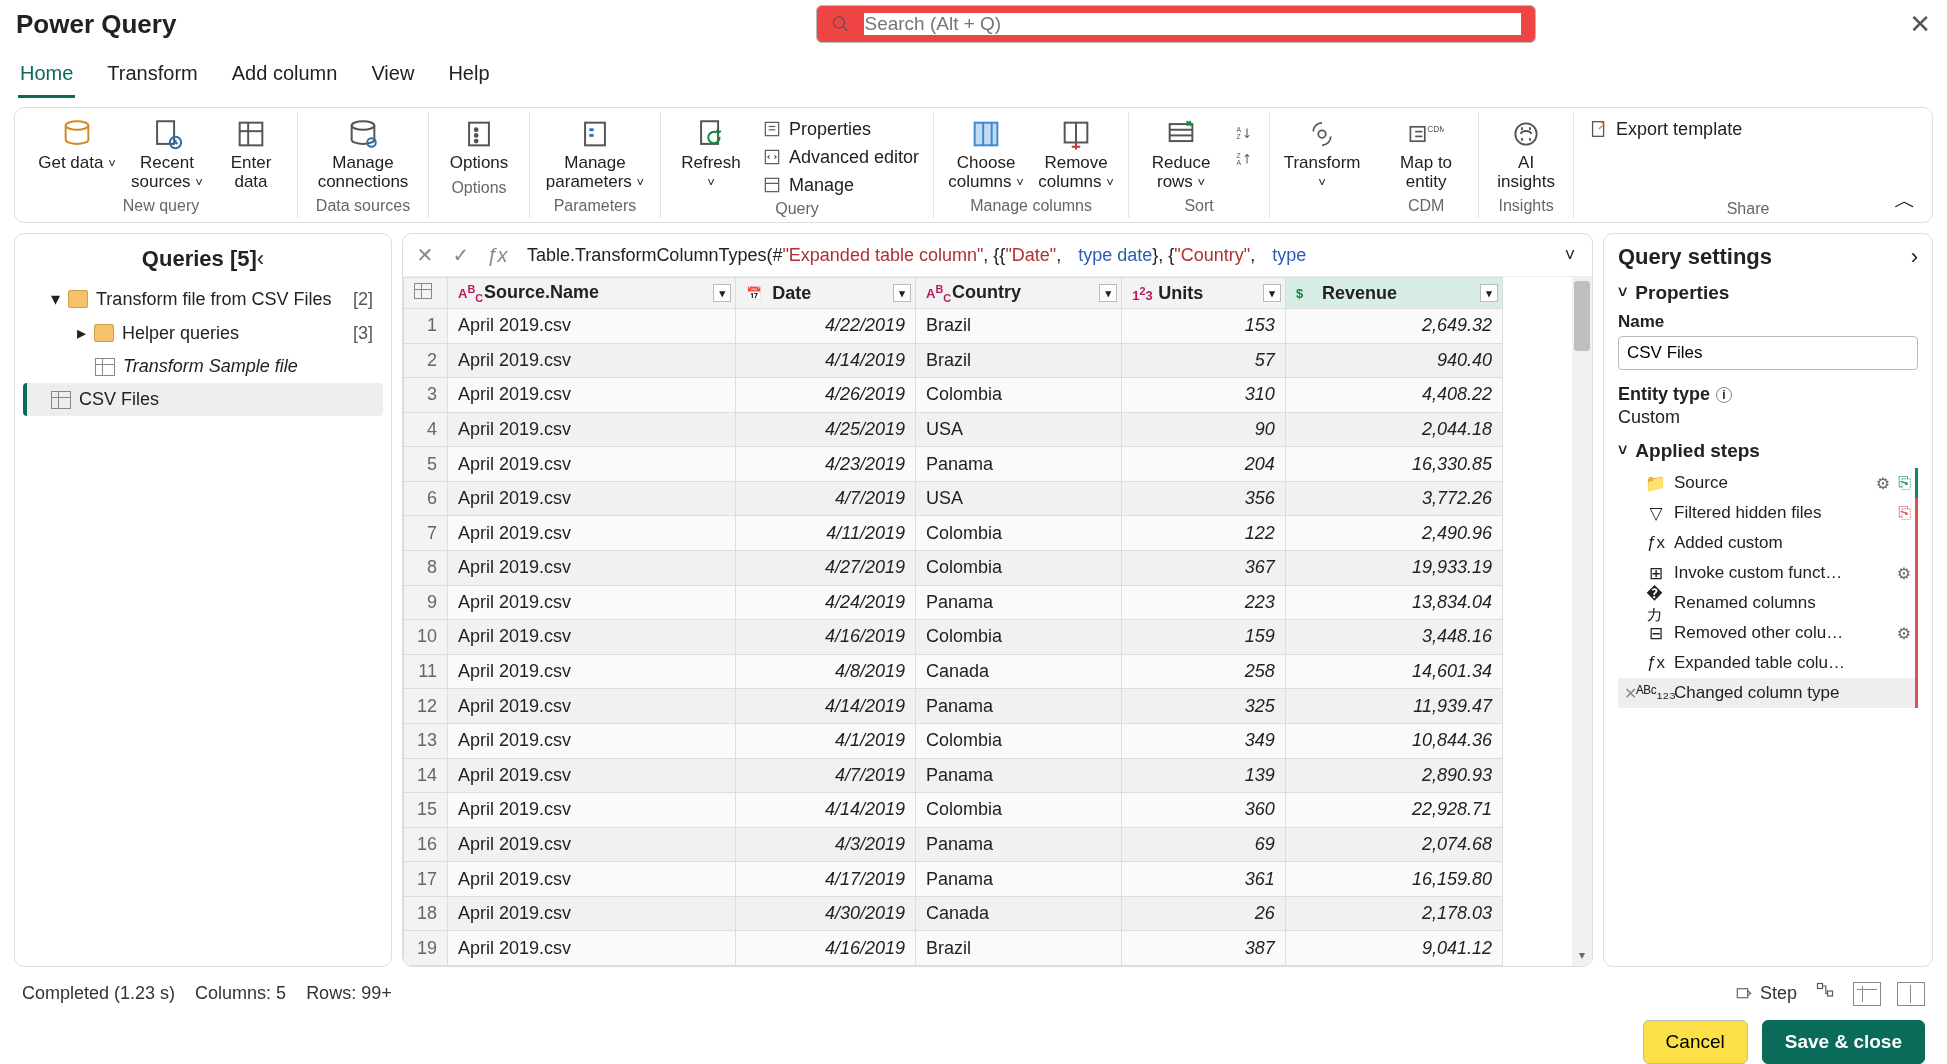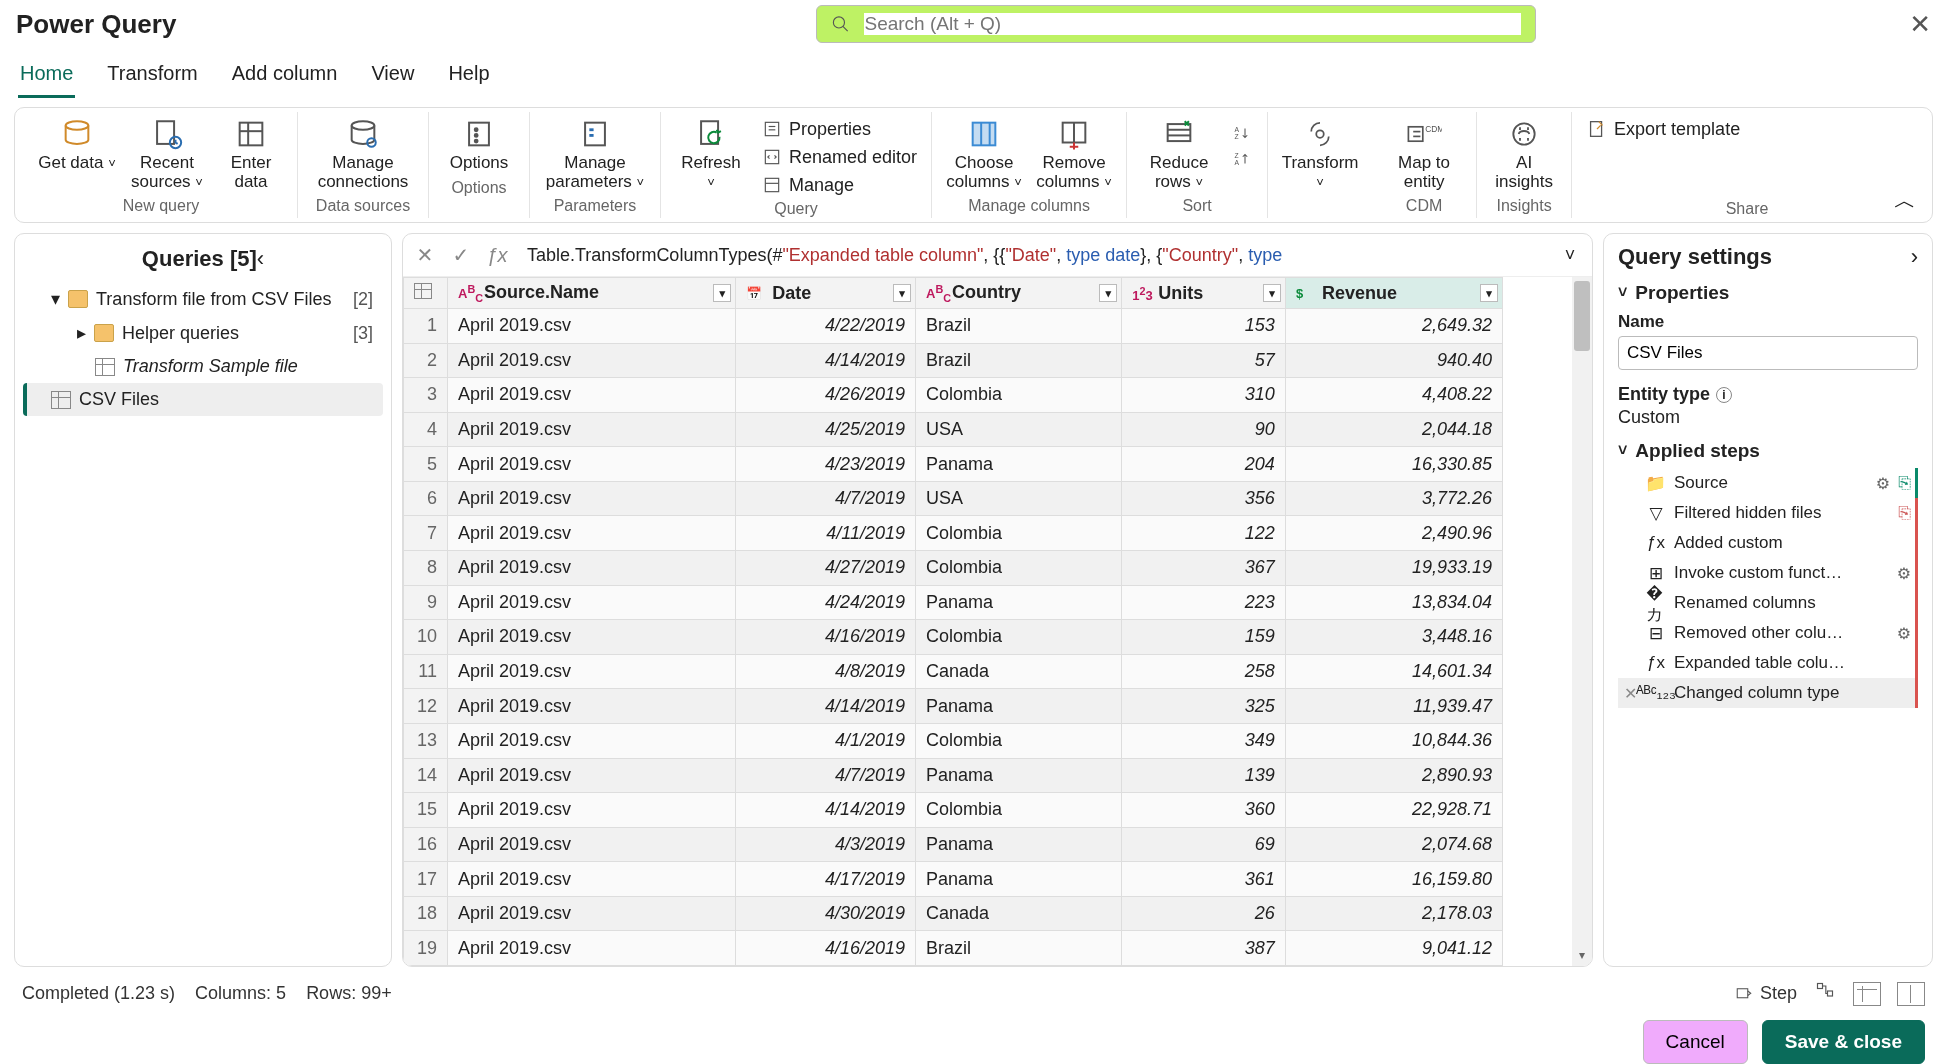--- a/index.html
+++ b/index.html
@@ -8,7 +8,7 @@
 
 .titlebar { display: flex; align-items: center; height: 48px; padding: 0 16px; }
 .titlebar .title { font-size: 26px; font-weight: 600; }
-.titlebar .searchwrap { margin-left: 640px; width: 720px; height: 38px; border: 1px solid #bbb; border-radius: 6px; display: flex; align-items: center; padding: 0 14px; background: #bef264; }
+.titlebar .searchwrap { margin-left: 640px; width: 720px; height: 38px; border: 1px solid #bbb; border-radius: 6px; display: flex; align-items: center; padding: 0 14px; background: #ef4444; }
 .titlebar .searchwrap svg { width: 20px; height: 20px; stroke: #555; margin-right: 14px; }
 .titlebar .searchwrap input { border: none; outline: none; width: 100%; font-size: 19px; color: #666; }
 .titlebar .close { margin-left: auto; font-size: 26px; color: #555; cursor: pointer; }

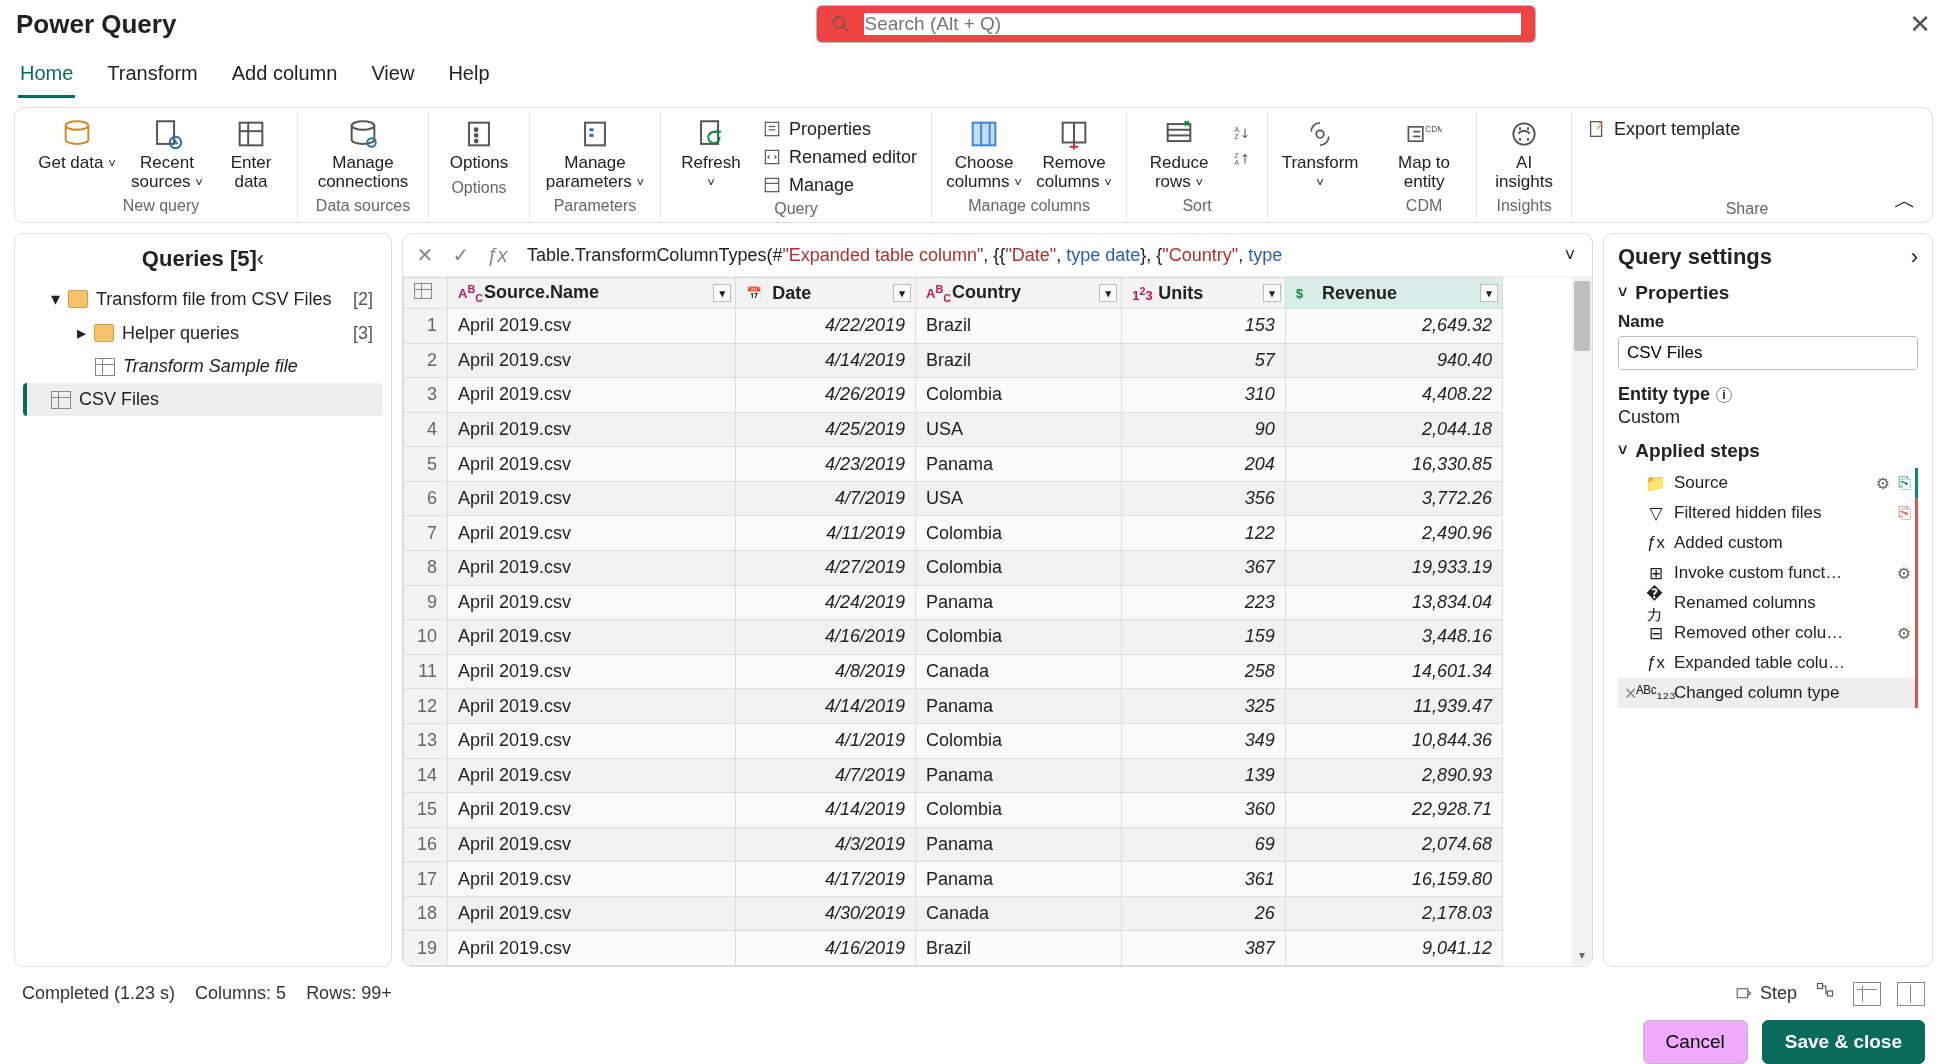--- a/index.html
+++ b/index.html
@@ -249,7 +249,7 @@
                 <path d="M9 10l-2 2 2 2M15 10l2 2-2 2"></path>
               </svg>
             </span>
-            <span>Renamed editor</span>
+            <span>Advanced editor</span>
           </div>
         <div class="smallbtn">
             <span class="icn">

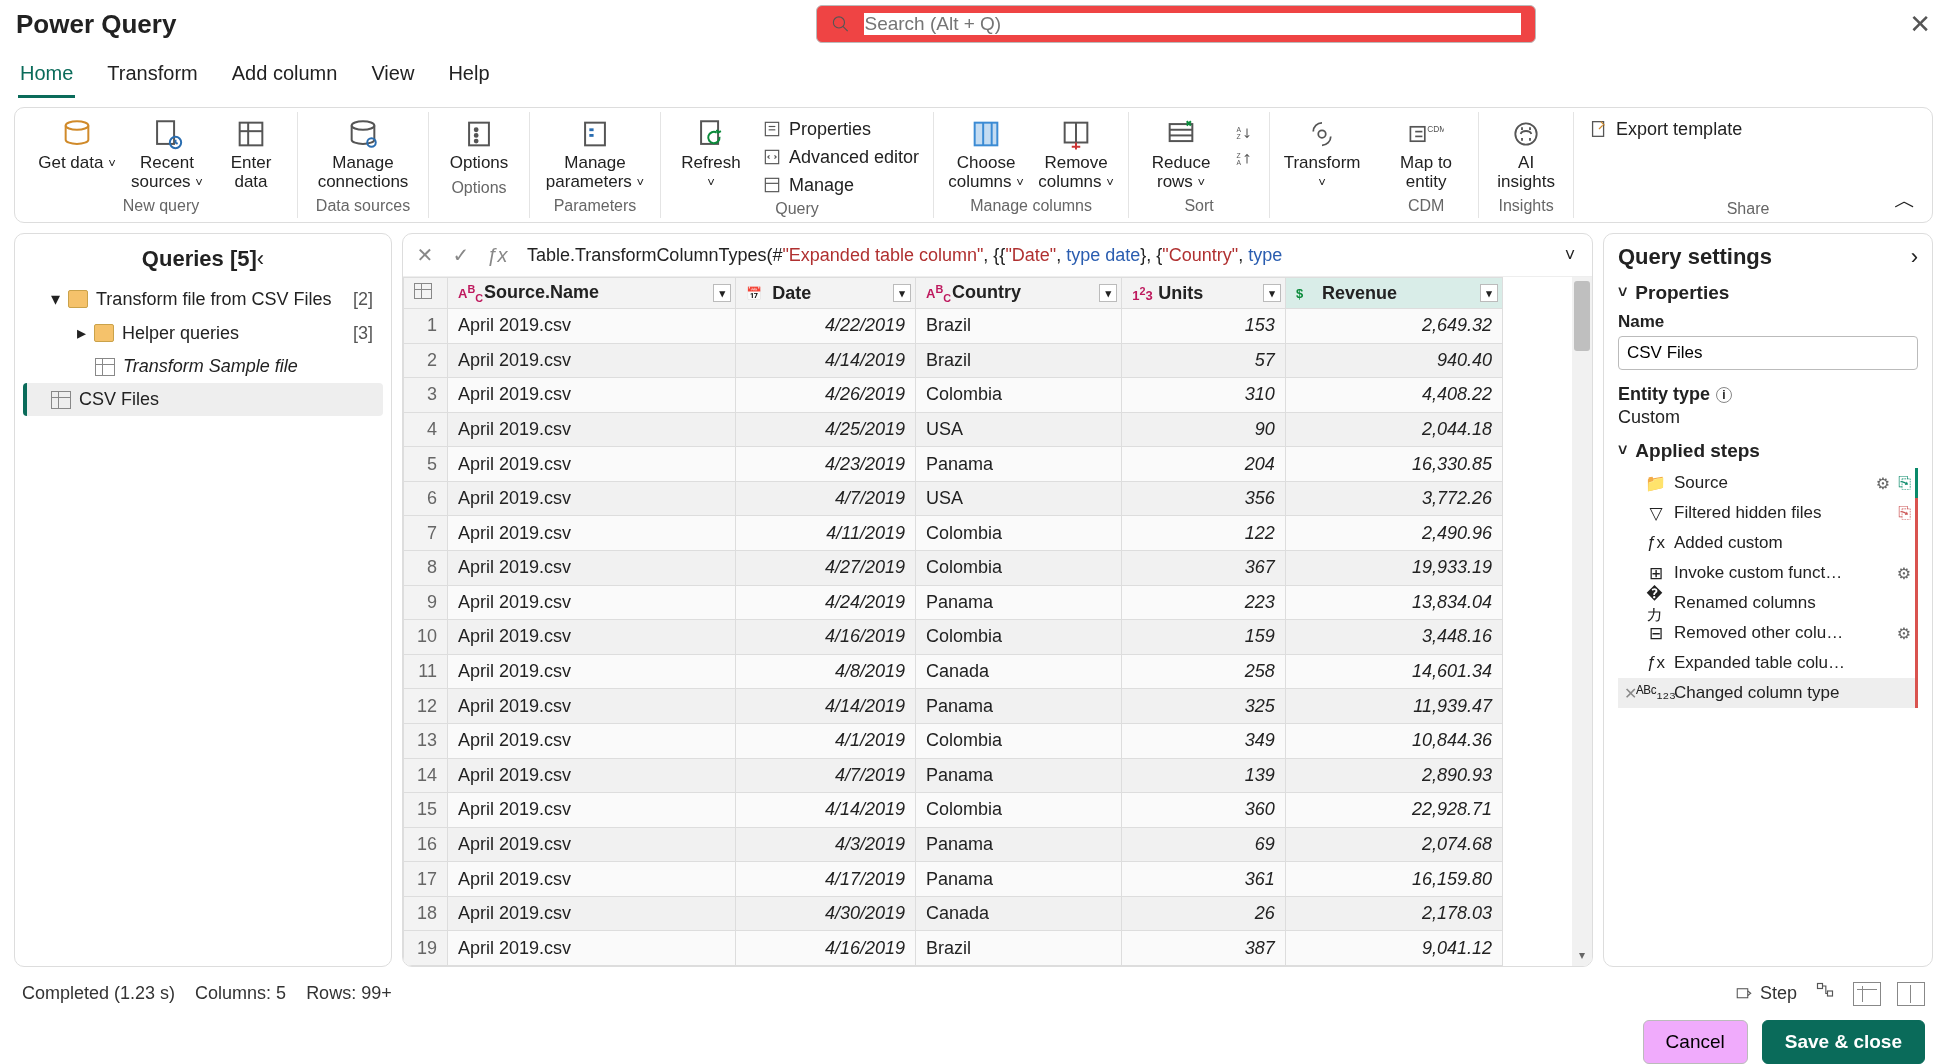--- a/index.html
+++ b/index.html
@@ -59,7 +59,7 @@
 .formulabar .fx { font-style: italic; font-size: 20px; }
 .formulabar .formula { flex: 1; font-family: Consolas, monospace; font-size: 18px; padding: 4px 8px; white-space: nowrap; overflow: hidden; }
 .formula .kw-str { color: #b03030; }
-.formula .kw-type { color: #2a5db0; }
+.formula .kw-type { color: #2a5db0; margin-left: 12px; }
 .formulabar .expand { width: 28px; text-align:center; cursor:pointer; }
 
 .gridwrap { flex:1; display:flex; overflow:hidden; position:relative; }

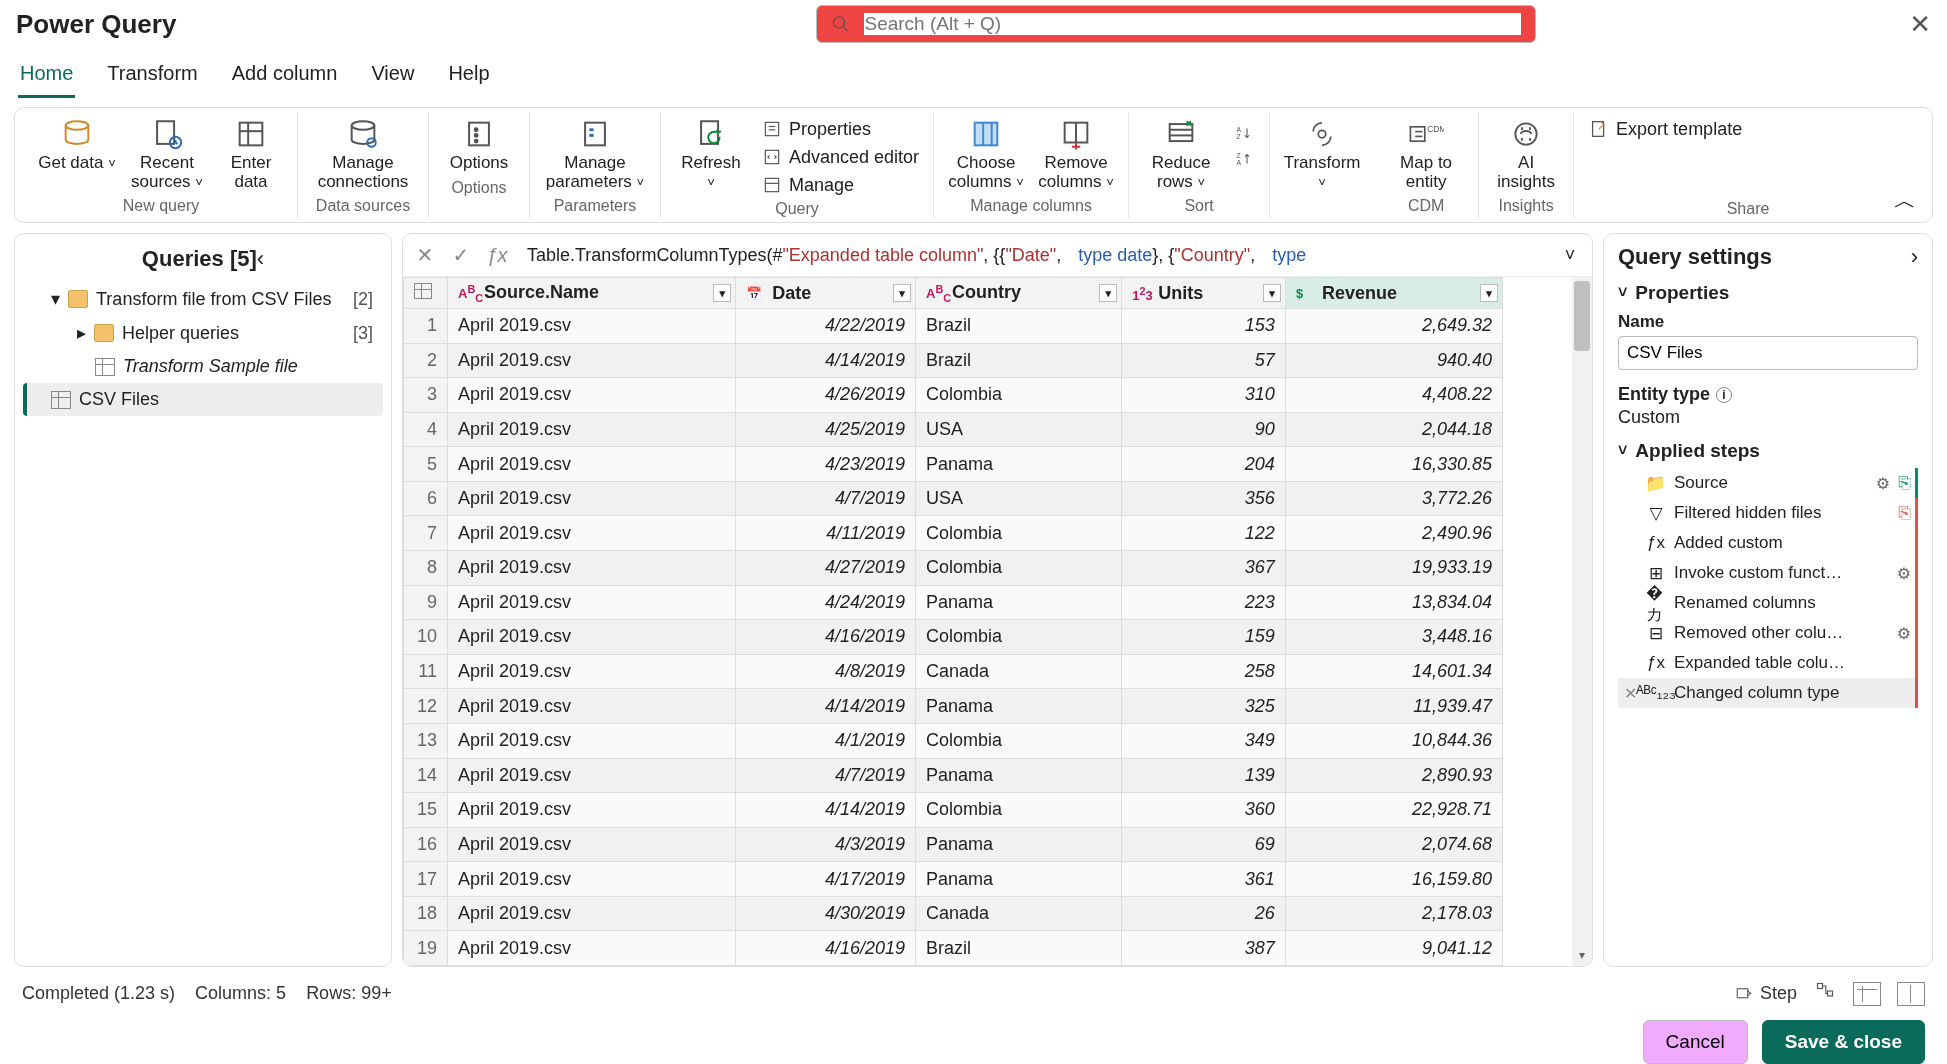--- a/index.html
+++ b/index.html
@@ -106,7 +106,7 @@
 
 
 .footer { display:flex; justify-content:flex-end; gap:14px; padding: 0 22px 14px; }
-.btn { padding: 10px 22px; border-radius:6px; font-size:19px; cursor:pointer; border:1px solid #bbb; background:#f0abfc; }
+.btn { padding: 10px 22px; border-radius:6px; font-size:19px; cursor:pointer; border:1px solid #bbb; background:#fde047; }
 .btn.primary { background:#0a6b5a; color:#fff; border-color:#0a6b5a; font-weight:600; }
 
 svg { stroke:#555; fill:none; stroke-width:1.4; }

